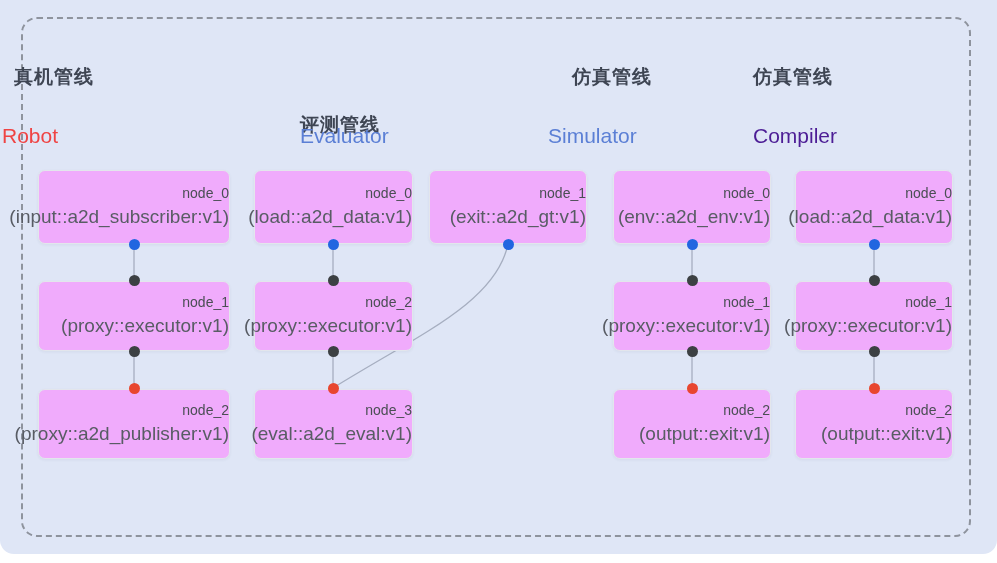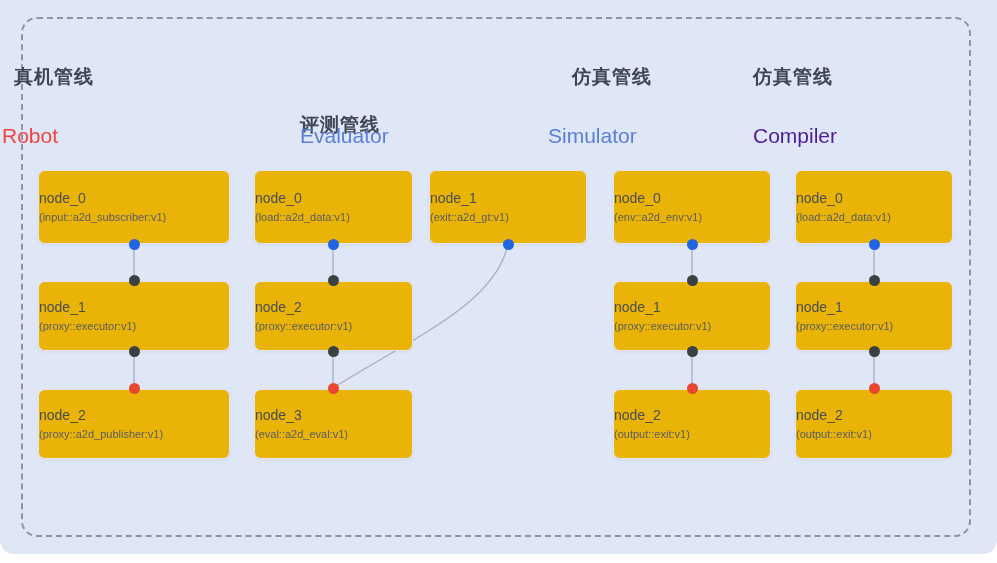--- a/index.html
+++ b/index.html
@@ -13,9 +13,9 @@
   .hdr{position:absolute;width:240px;text-align:left;z-index:2;}
   .hdr-zh{top:64px;font-size:19px;font-weight:bold;color:#3e4553;letter-spacing:1px;}
   .hdr-en{top:124px;font-size:21px;color:#5b7fd5;}
-  .node{position:absolute;z-index:2;background:#eab308;border:1px solid #e3e6ec;
+  .node{position:absolute;z-index:2;background:#f0abfc;border:1px solid #e3e6ec;
         border-radius:7px;box-shadow:0 1px 3px rgba(60,70,100,0.07);
-        display:flex;flex-direction:column;align-items:flex-start;justify-content:center;
+        display:flex;flex-direction:column;align-items:flex-end;justify-content:center;
         gap:3px;box-sizing:border-box;}
   .nname{font-size:14px;color:#4a4e54;line-height:1.3;}
   .ntype{font-size:11px;color:#585c64;line-height:1.3;}

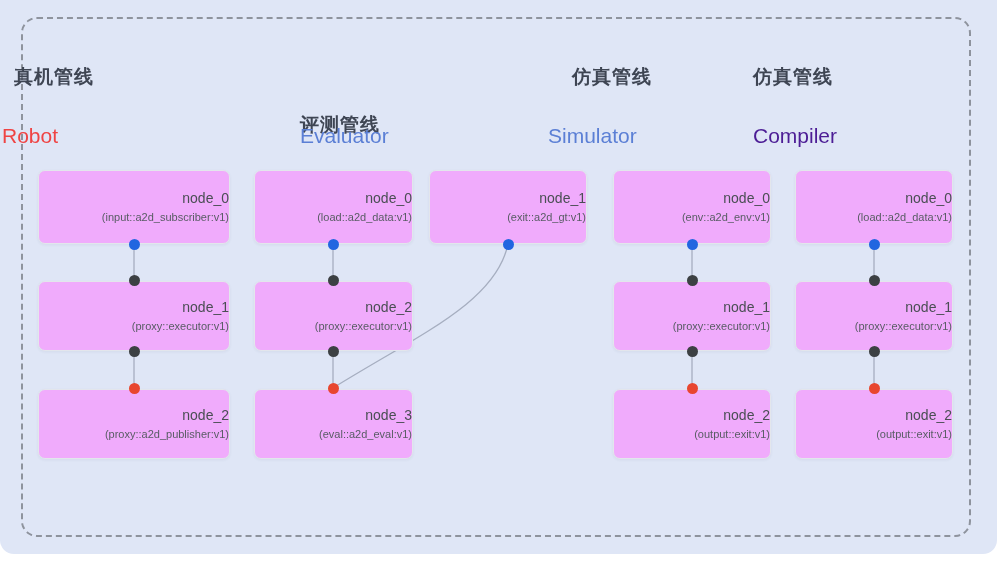--- a/index.html
+++ b/index.html
@@ -18,7 +18,7 @@
         display:flex;flex-direction:column;align-items:flex-end;justify-content:center;
         gap:3px;box-sizing:border-box;}
   .nname{font-size:14px;color:#4a4e54;line-height:1.3;}
-  .ntype{font-size:11px;color:#585c64;line-height:1.3;}
+  .ntype{font-size:19px;color:#585c64;line-height:1.3;}
   .dot{position:absolute;z-index:3;width:11px;height:11px;border-radius:50%;}
 </style>
 </head>

